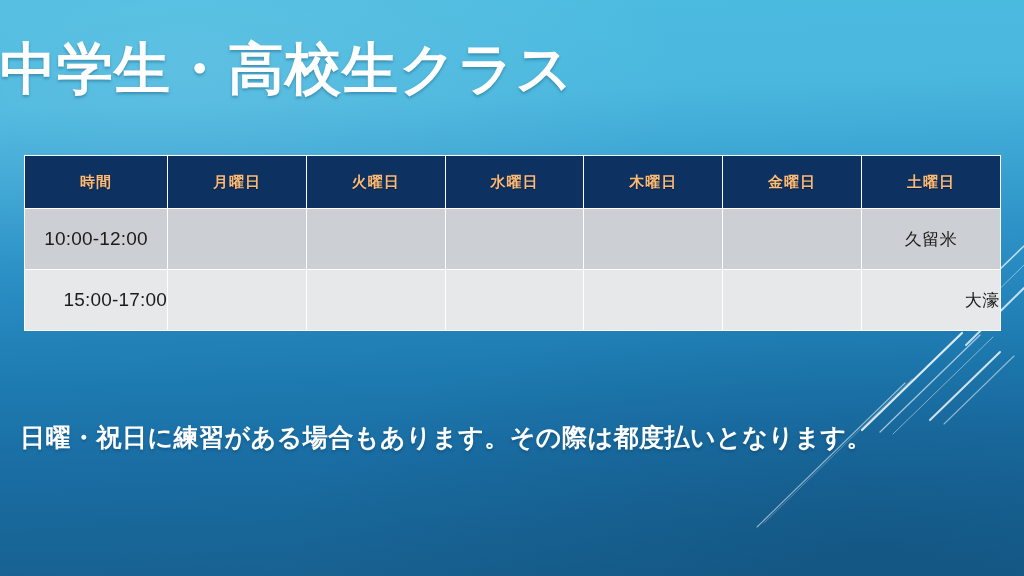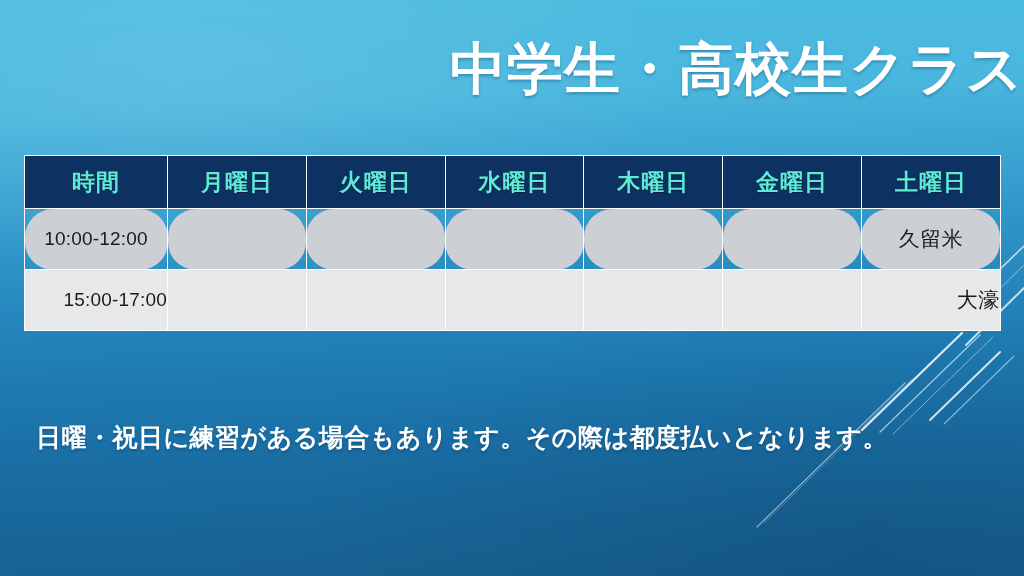--- a/index.html
+++ b/index.html
@@ -49,7 +49,7 @@
     left: 0;
     top: 38px;
     width: 1024px;
-    text-align: right;
+    text-align: left;
     font-size: 56px;
     font-weight: bold;
     color: #ffffff;

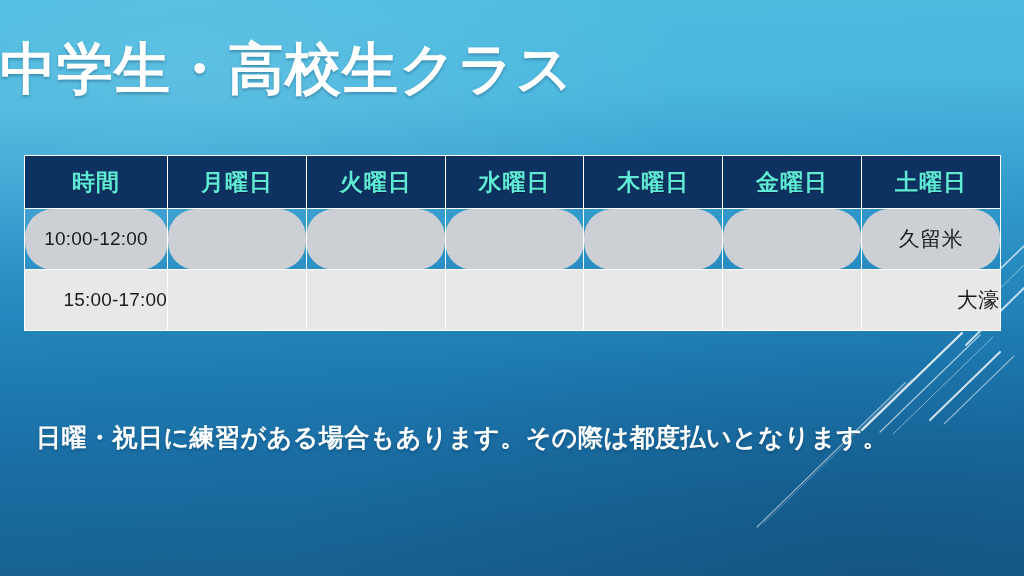--- a/index.html
+++ b/index.html
@@ -81,8 +81,8 @@
   table.schedule thead th {
     height: 52px;
     background: #0d3161;
-    color: #5eead4;
-    font-size: 23px;
+    color: #fdba74;
+    font-size: 15px;
     font-weight: bold;
     letter-spacing: 1px;
     text-shadow: 0 1px 1px rgba(0,0,0,0.35);

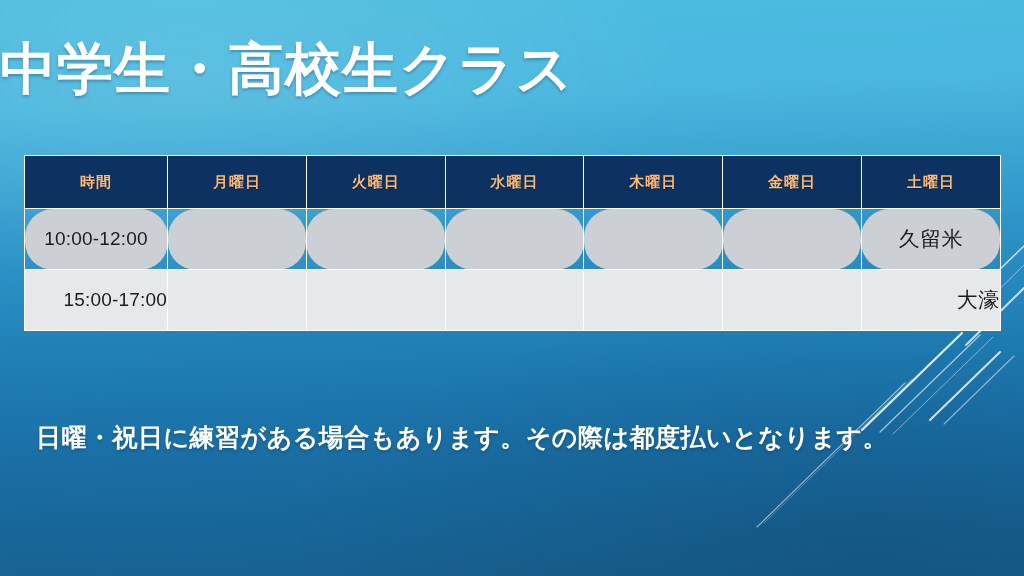--- a/index.html
+++ b/index.html
@@ -94,7 +94,7 @@
     font-weight: normal;
     letter-spacing: 0.5px;
   }
-  table.schedule tbody tr.row-a td { background: #ccd0d4; border-radius: 28px; }
+  table.schedule tbody tr.row-a td { background: #ccd0d4; }
   table.schedule tbody tr.row-b td { background: #e6e8ea; text-align: right; }
   table.schedule tbody td.time-cell {
     font-size: 19px;

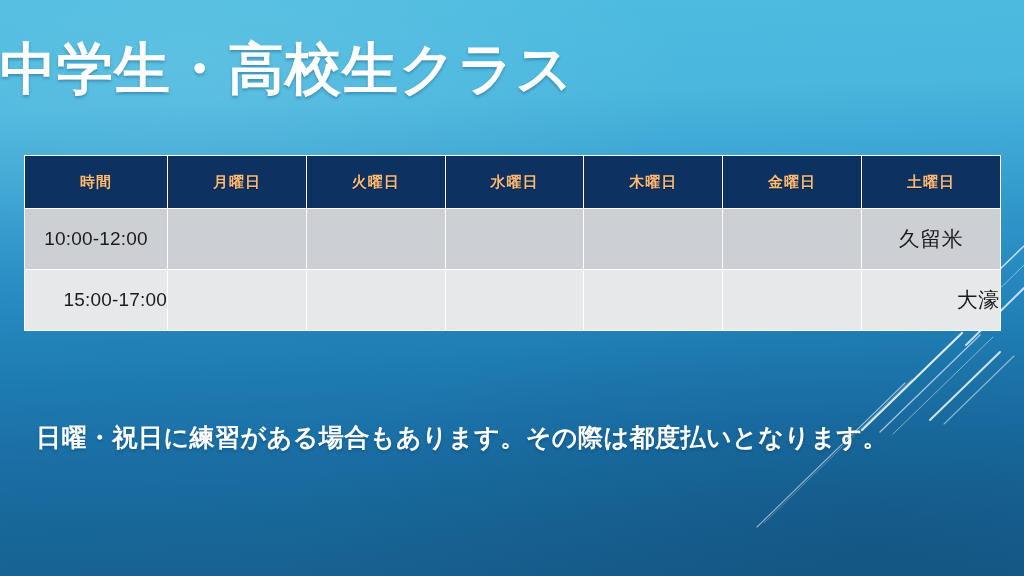--- a/index.html
+++ b/index.html
@@ -89,7 +89,7 @@
   }
   table.schedule tbody td {
     height: 60px;
-    font-size: 21px;
+    font-size: 17px;
     color: #1b1b1b;
     font-weight: normal;
     letter-spacing: 0.5px;

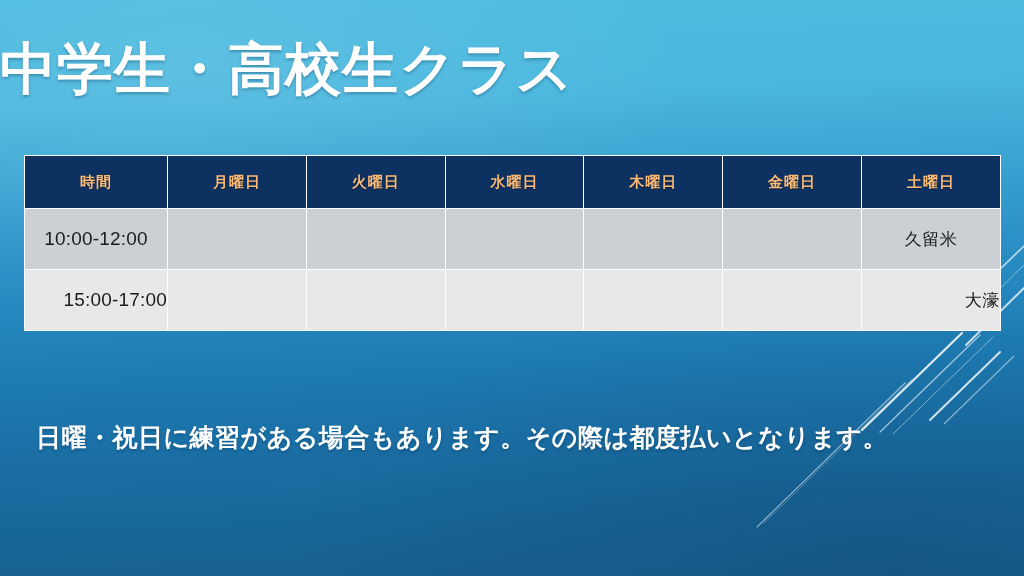--- a/index.html
+++ b/index.html
@@ -107,7 +107,7 @@
   
   .note {
     position: absolute;
-    left: 36px;
+    left: 20px;
     top: 421px;
     font-size: 25px;
     font-weight: bold;

